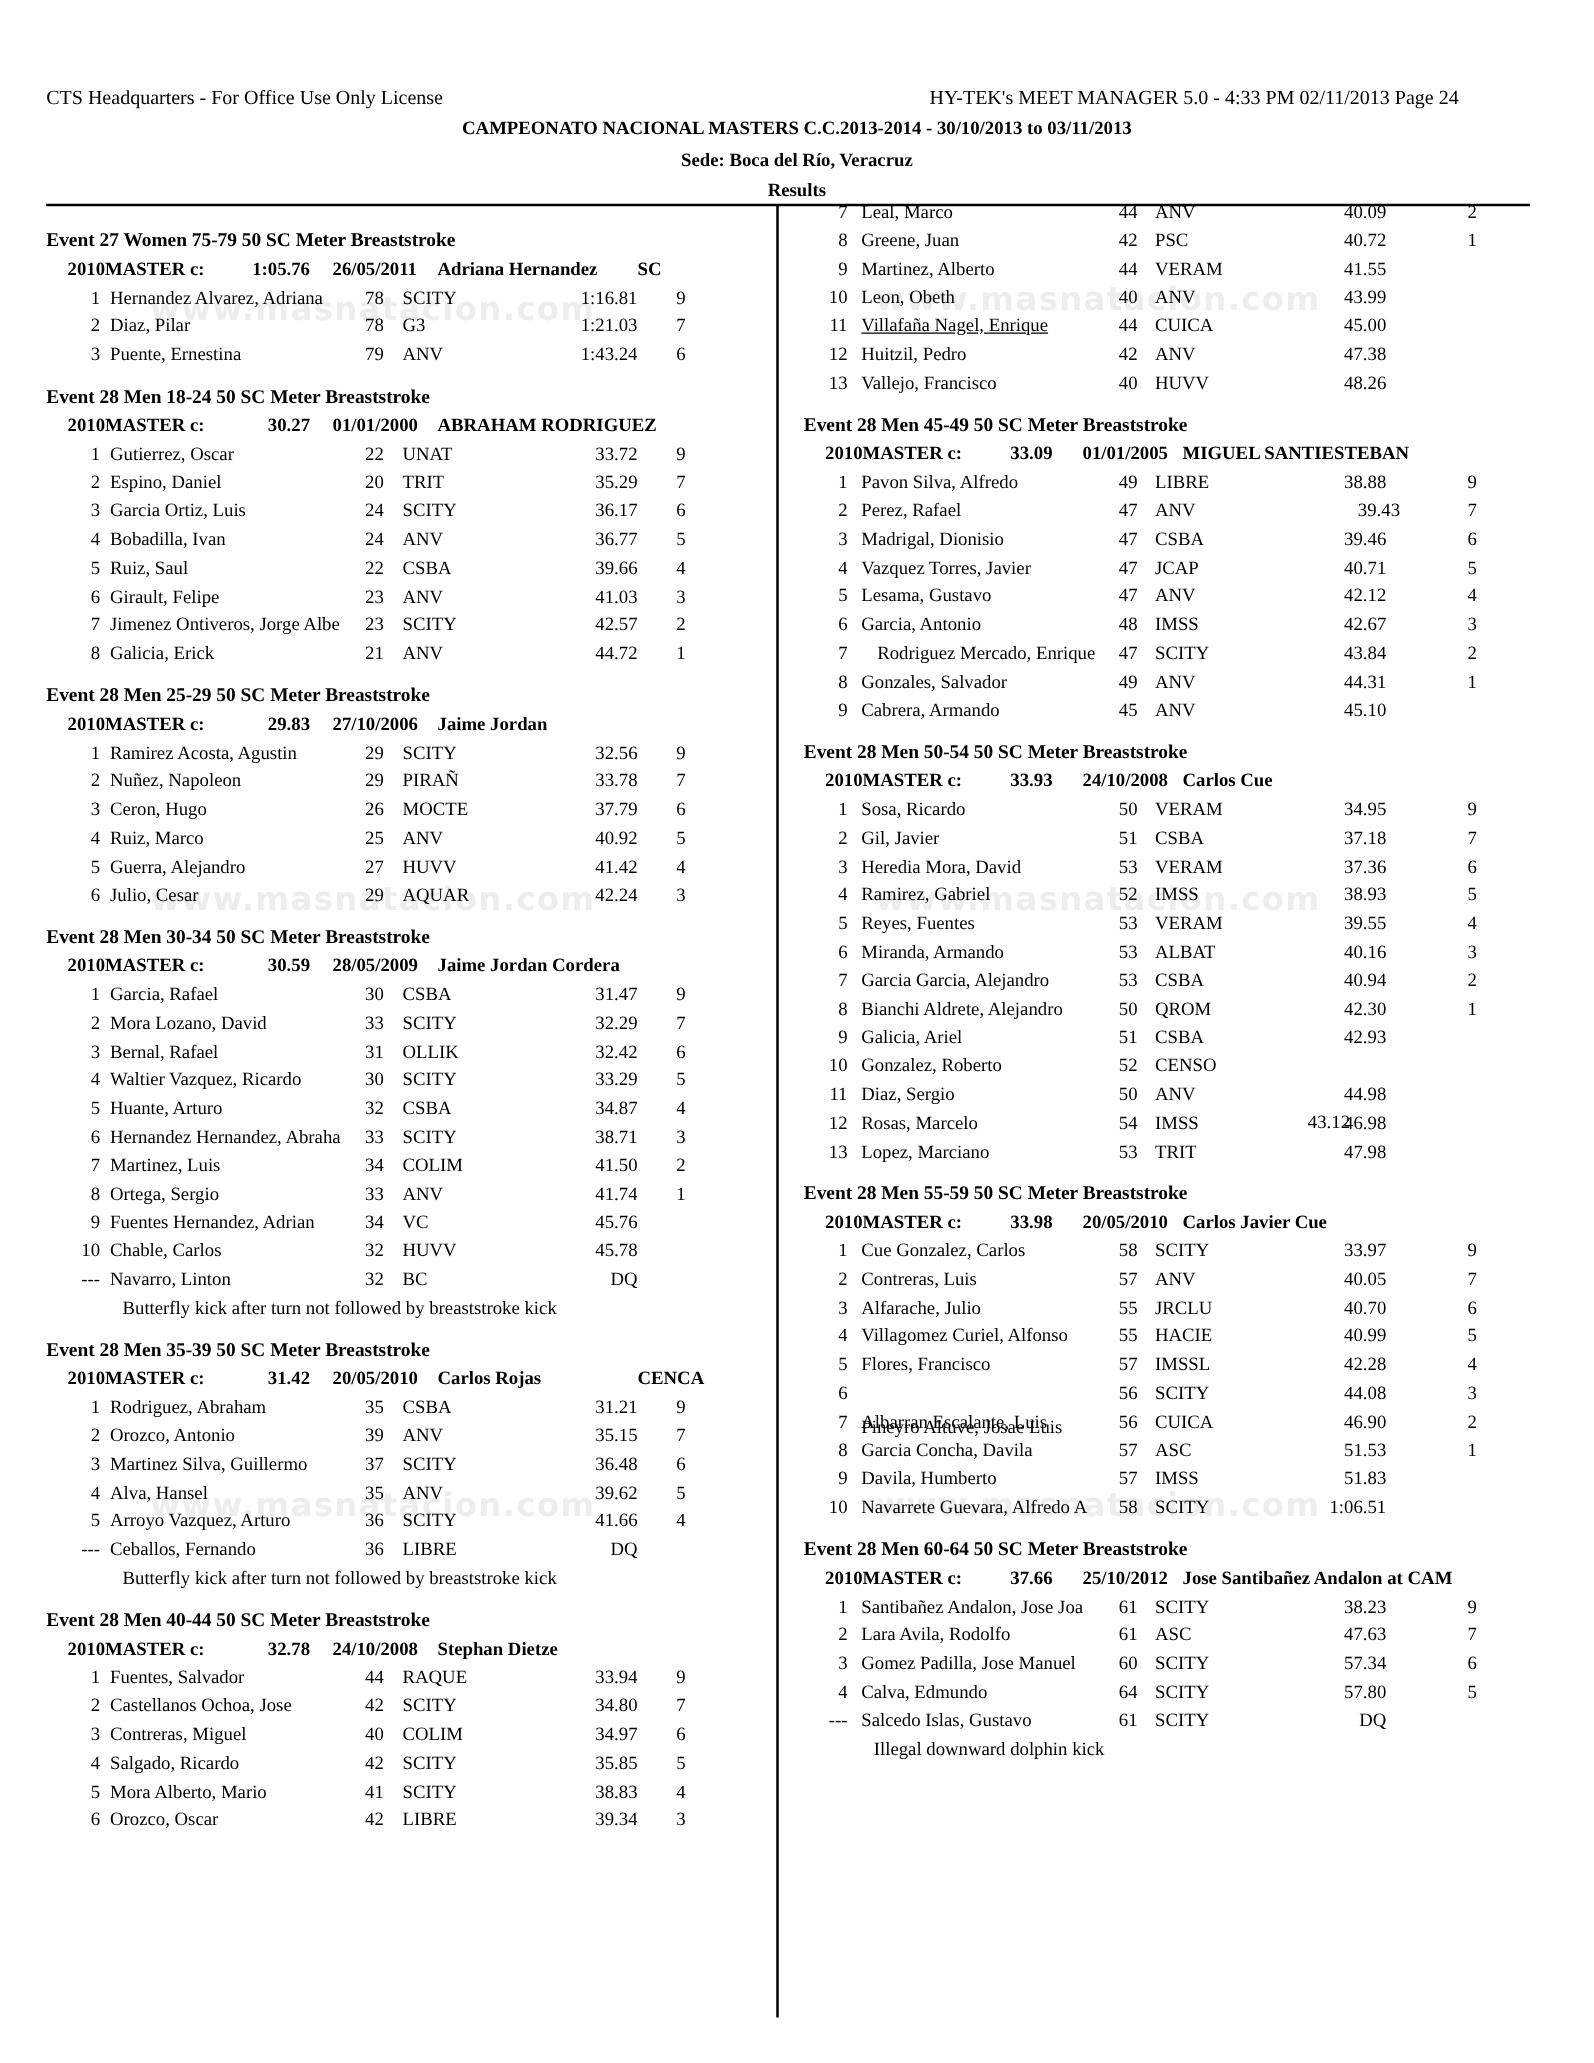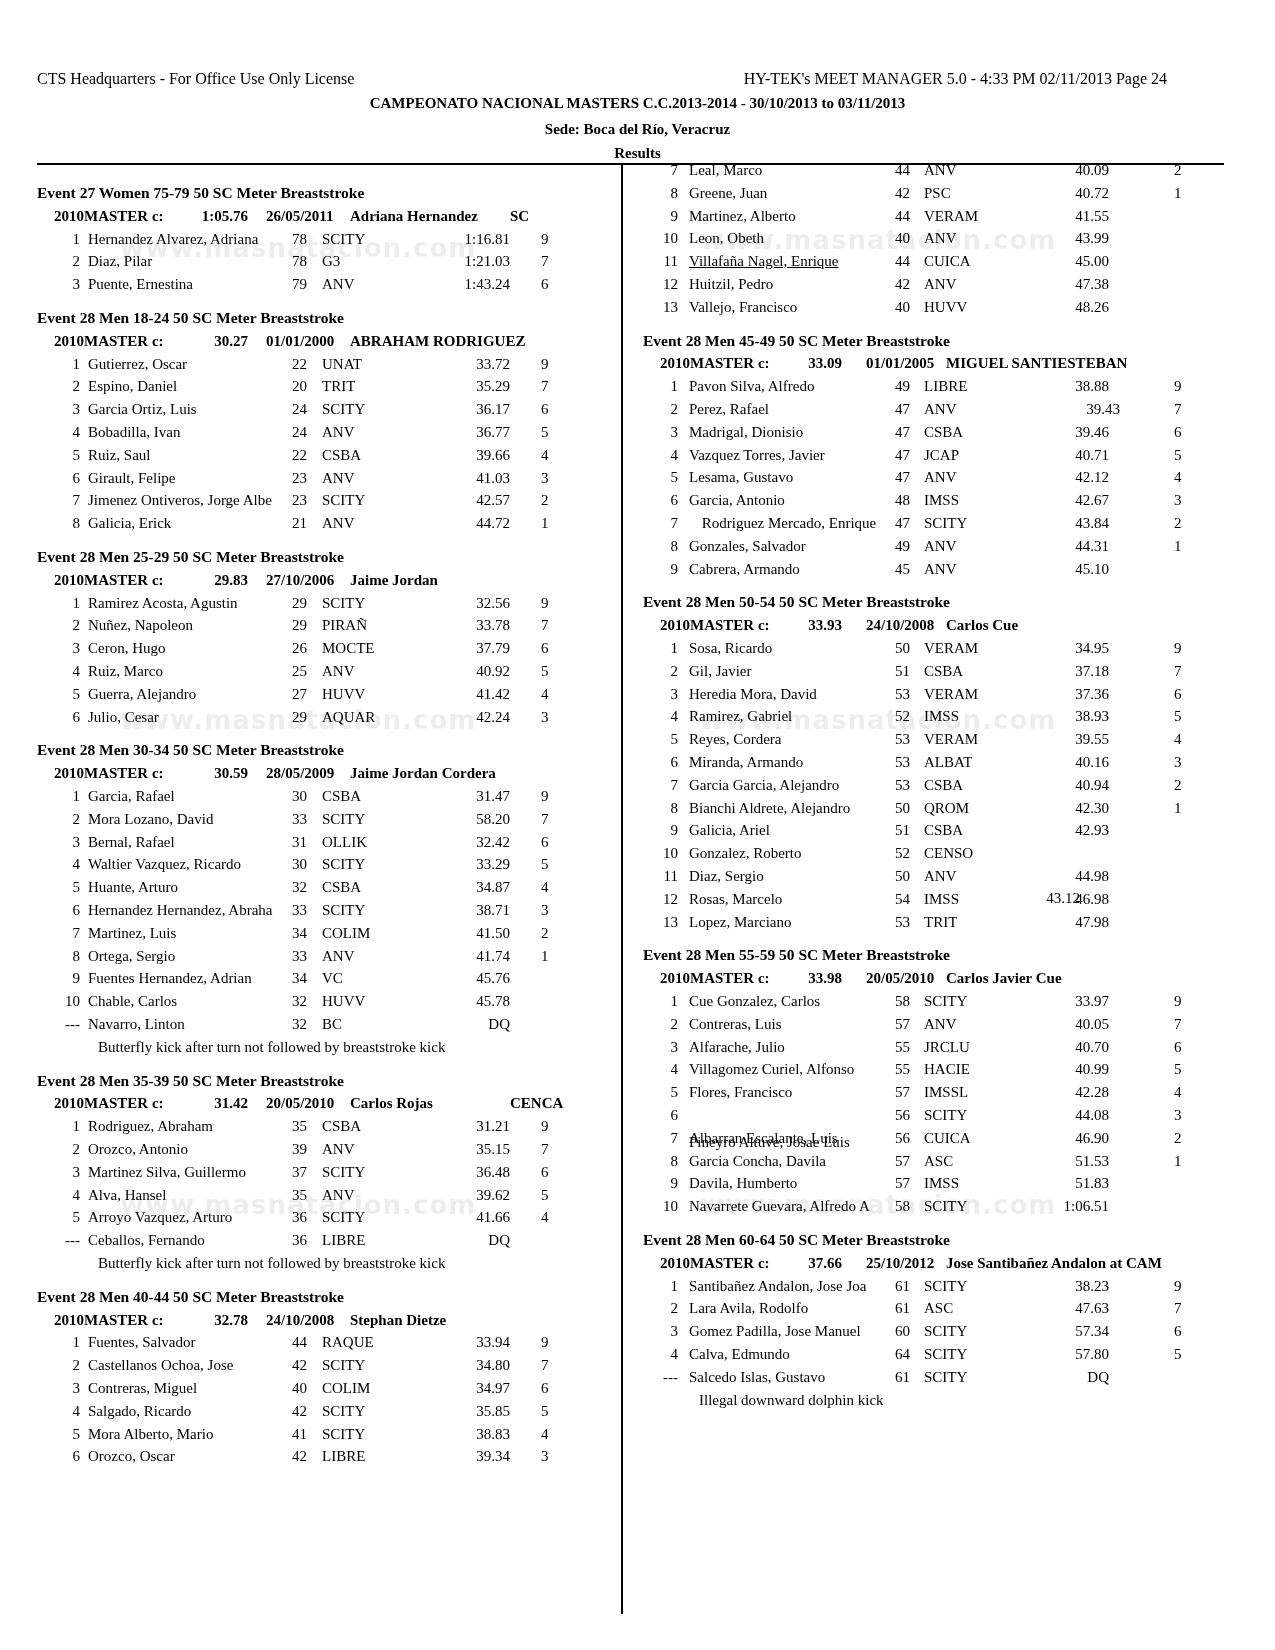--- a/index.html
+++ b/index.html
@@ -589,7 +589,7 @@
       </div>
       <div class="line row" style="top: 727.2px; left: 0px; width: 1275px;">
         <span class="place" style="left: 638px;">5</span>
-        <span class="name" style="left: 689px; width: 200px;">Reyes, Cordera</span>
+        <span class="name" style="left: 689px; width: 200px;">Reyes, Fuentes</span>
         <span class="age" style="left: 895px;">53</span>
         <span class="team" style="left: 924px;">VERAM</span>
         <span class="time" style="left: 1019px;">39.55</span>

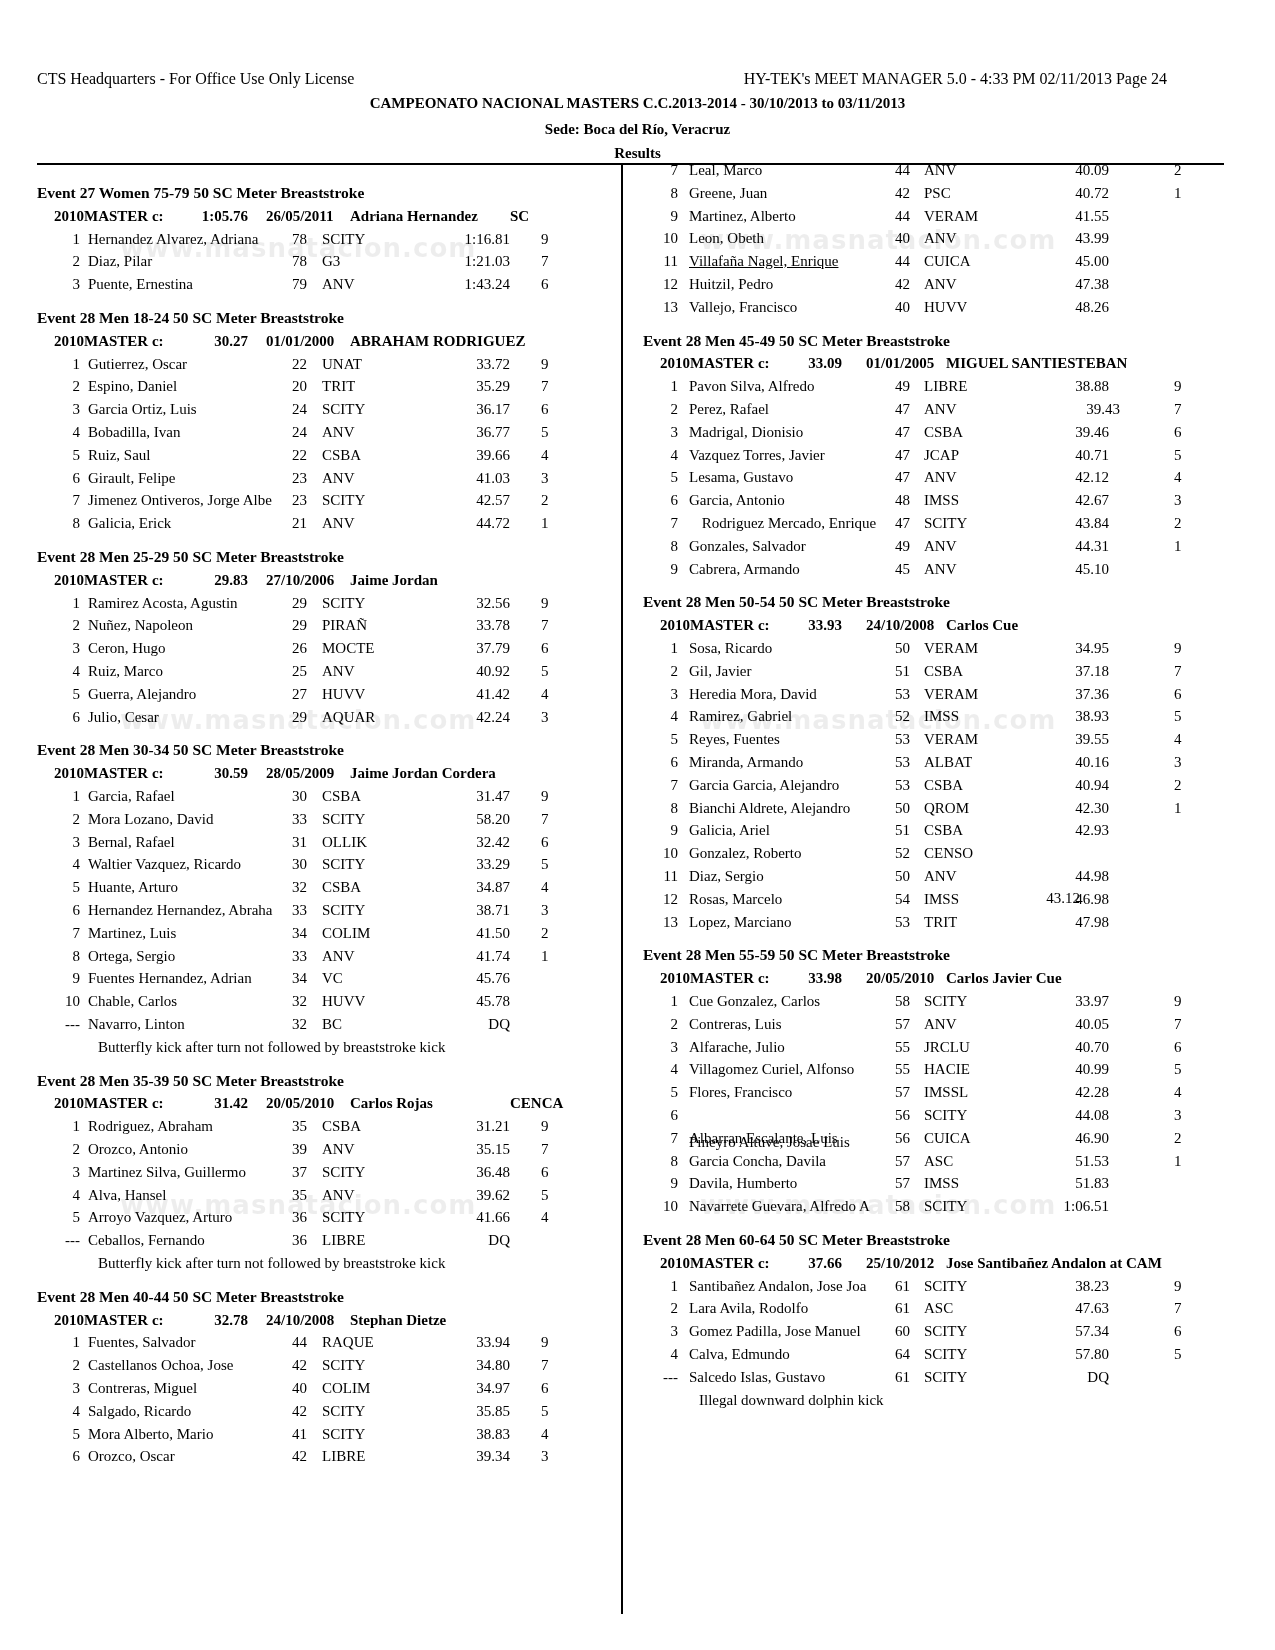--- a/index.html
+++ b/index.html
@@ -225,7 +225,7 @@
         <span class="name" style="left: 88px; width: 200px;">Mora  Lozano, David</span>
         <span class="age" style="left: 292px;">33</span>
         <span class="team" style="left: 322px;">SCITY</span>
-        <span class="time" style="left: 420px;">58.20</span>
+        <span class="time" style="left: 420px;">32.29</span>
         <span class="pts" style="left: 541px;">7</span>
       </div>
       <div class="line row" style="top: 829.6px; left: 0px; width: 1275px;">

